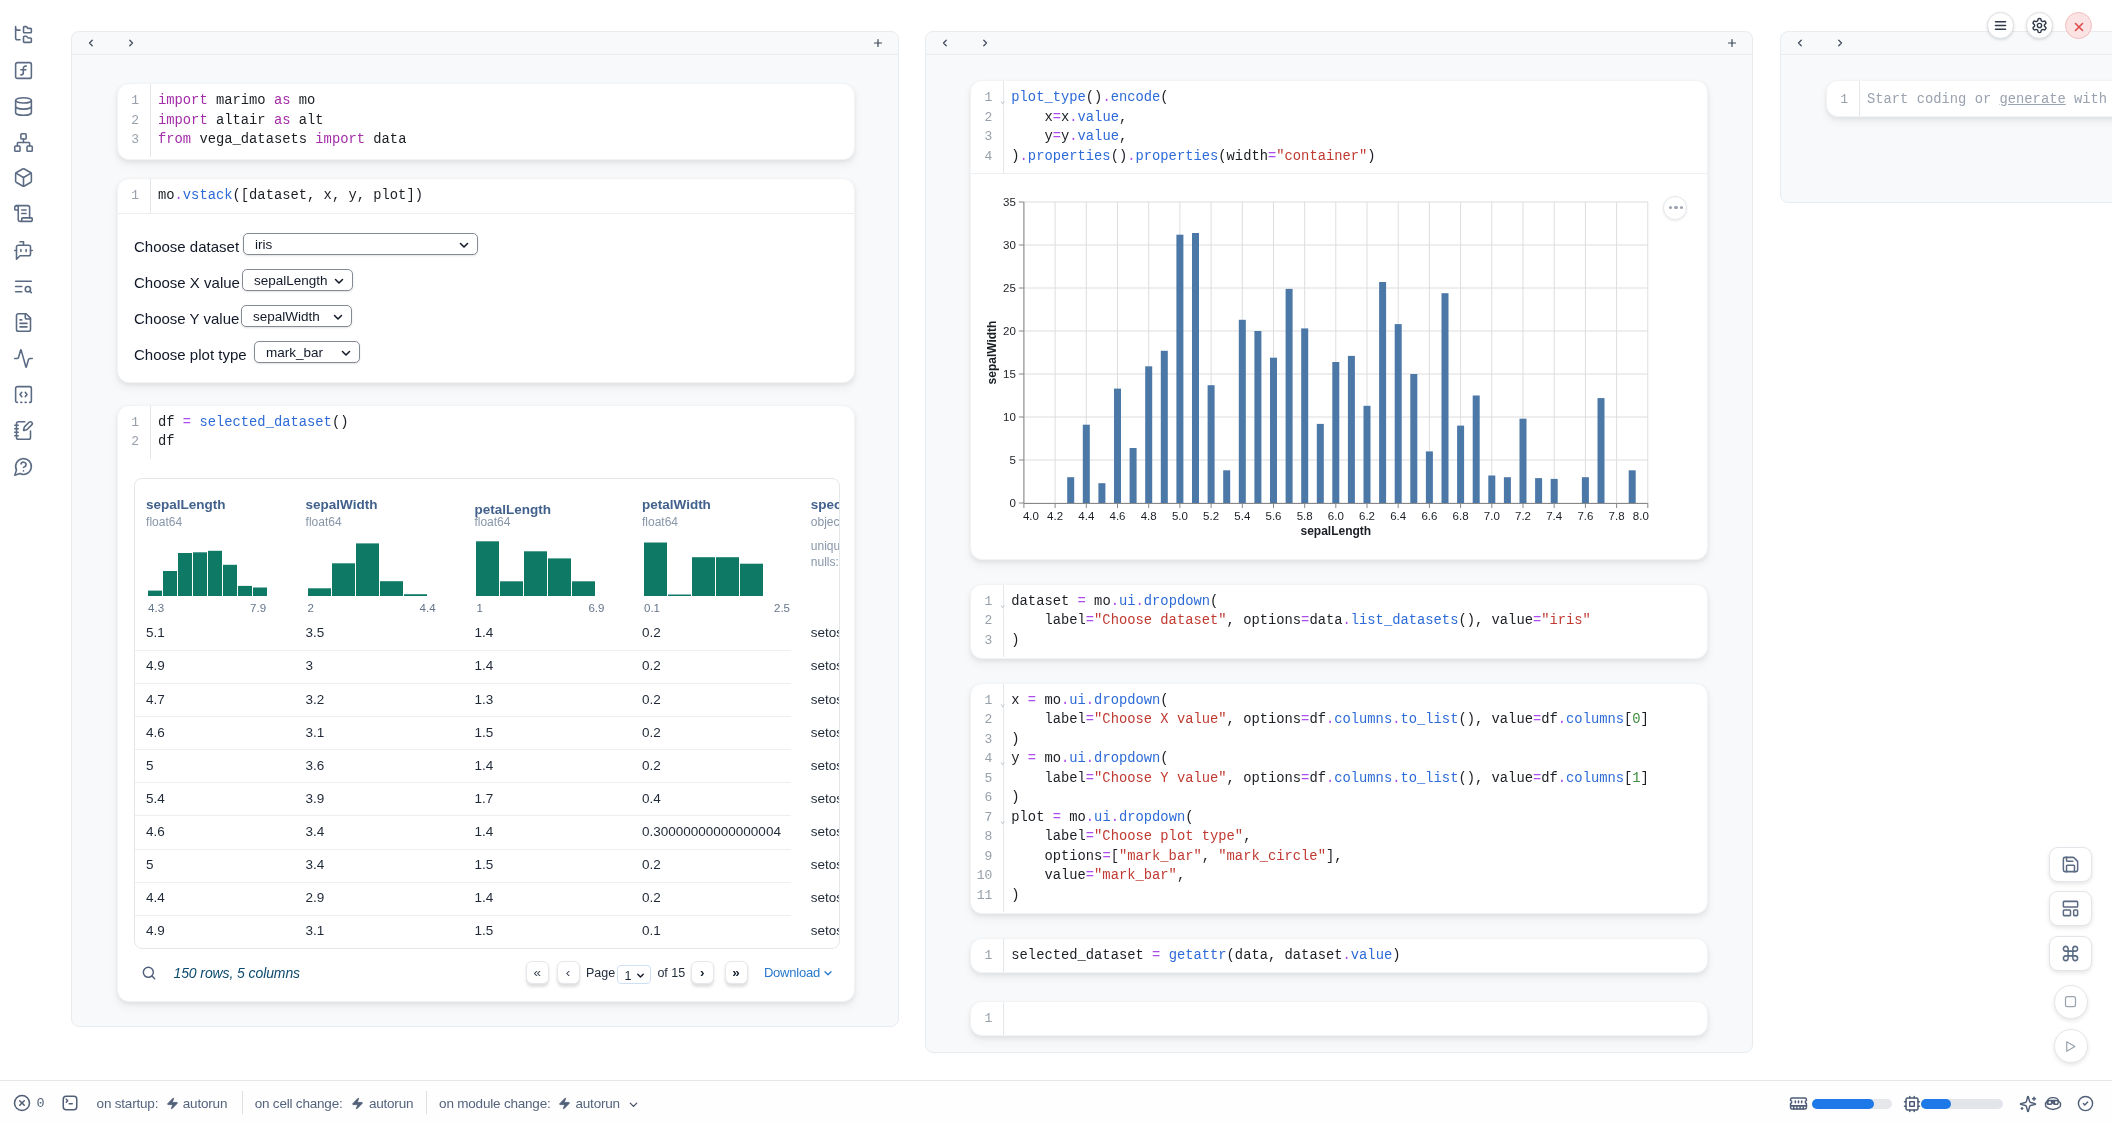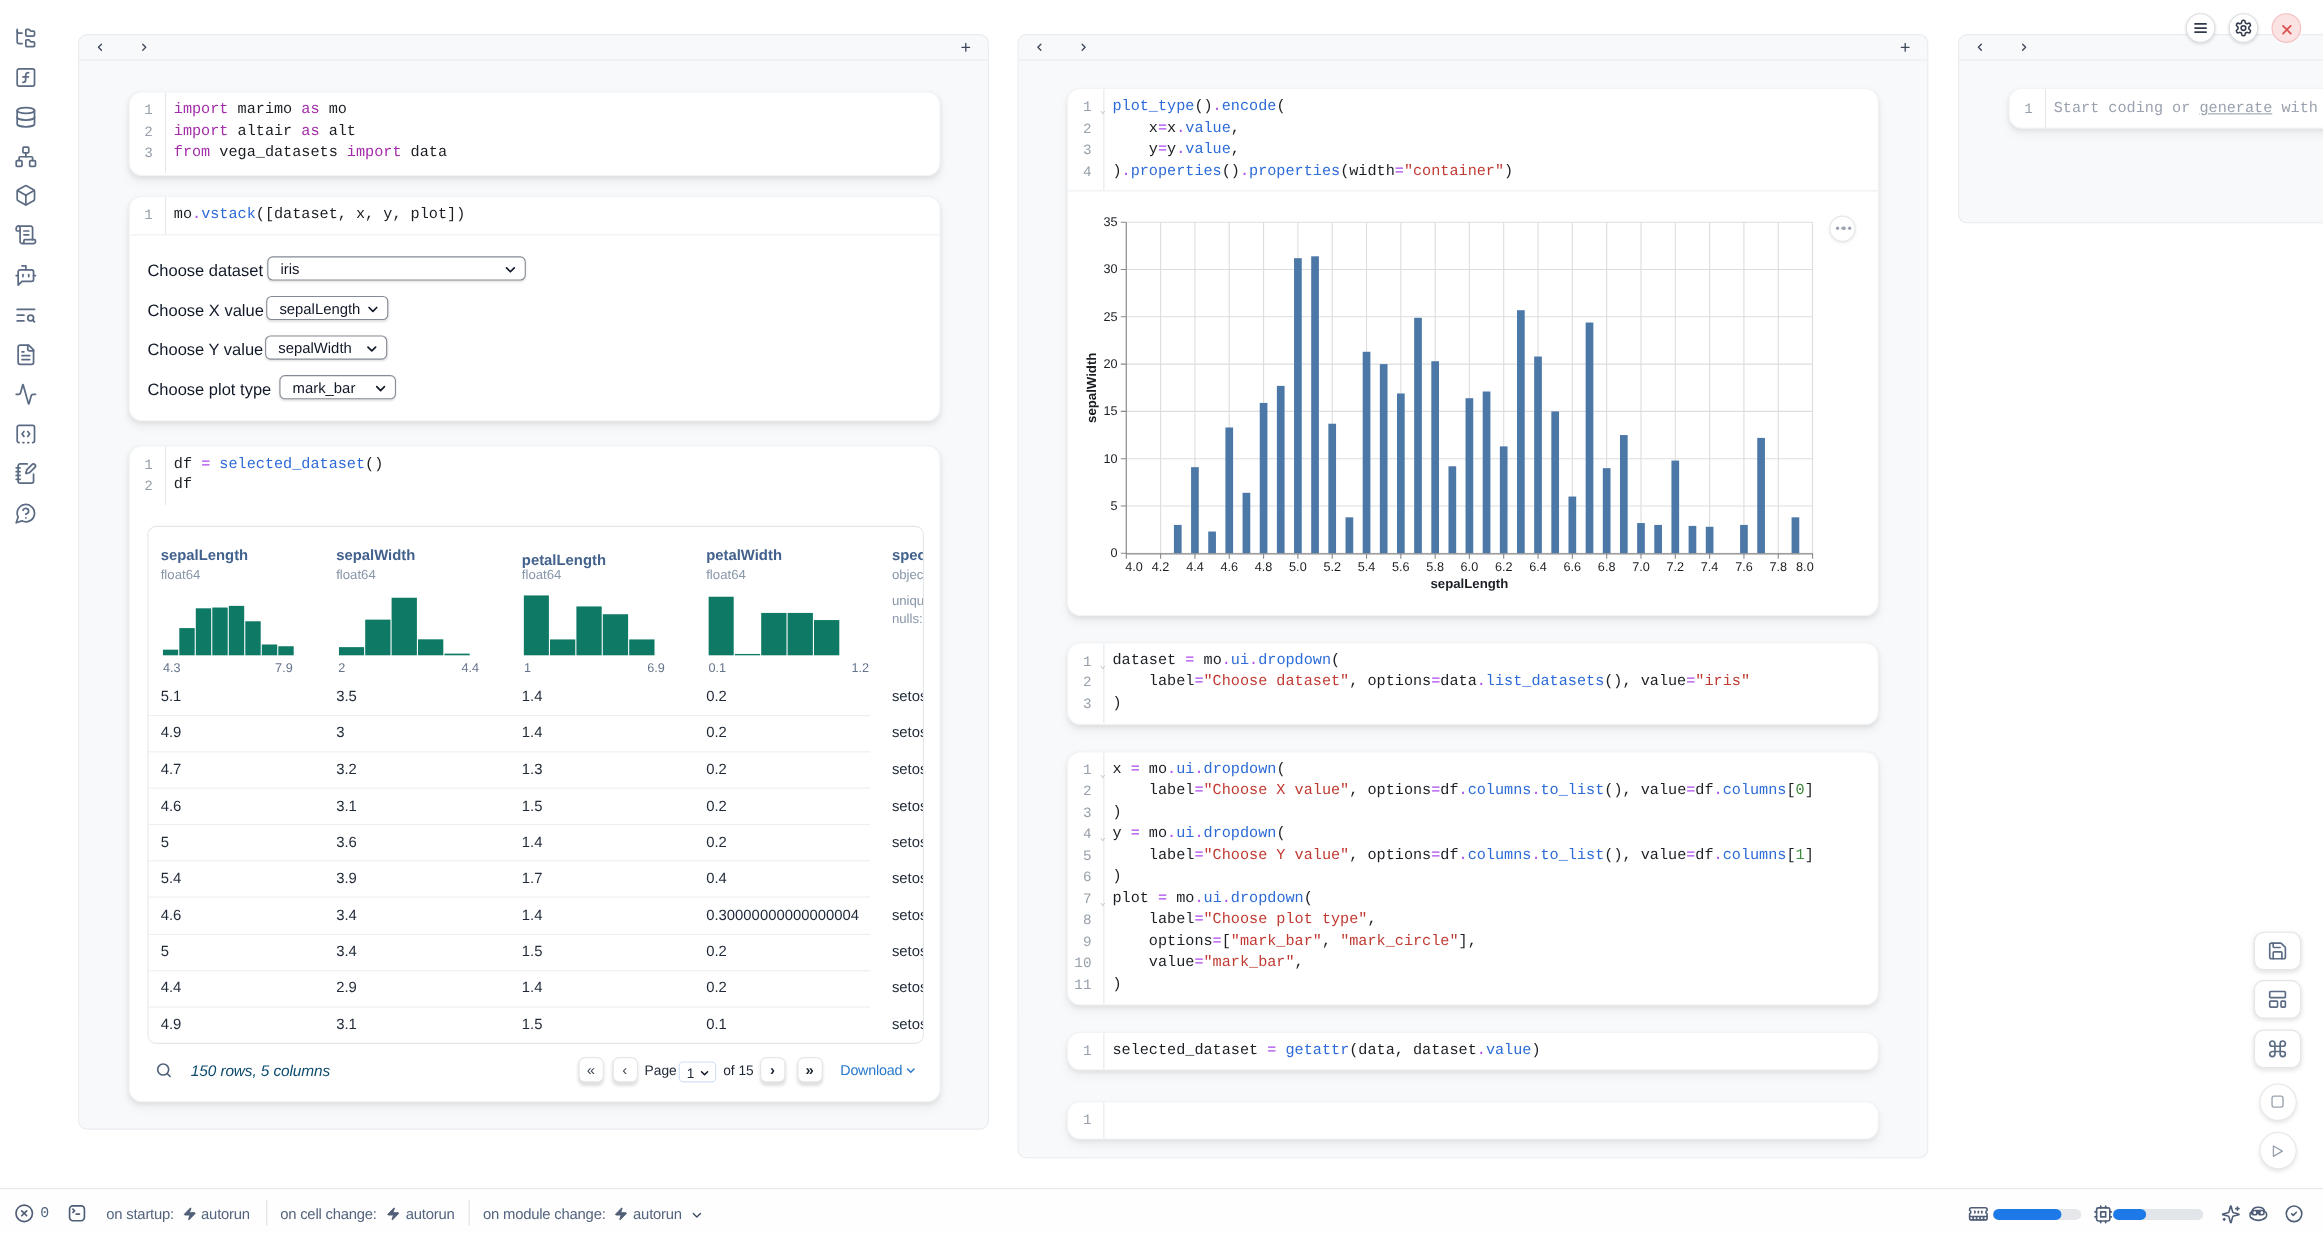--- a/index.html
+++ b/index.html
@@ -241,7 +241,7 @@
             <rect x="96.0" y="23.7" width="23.0" height="32.3" fill="#0e7a65"></rect>
           </svg>
 <div class="axl" style="left:509.0px;top:123px;">0.1</div>
-<div class="axl" style="left:509.0px;top:123px;width:146px;text-align:right;">1.2</div>
+<div class="axl" style="left:509.0px;top:123px;width:146px;text-align:right;">2.5</div>
 <div class="td" style="left:11.1px;top:146.7px;">5.1</div>
 <div class="td" style="left:170.6px;top:146.7px;">3.5</div>
 <div class="td" style="left:339.4px;top:146.7px;">1.4</div>

